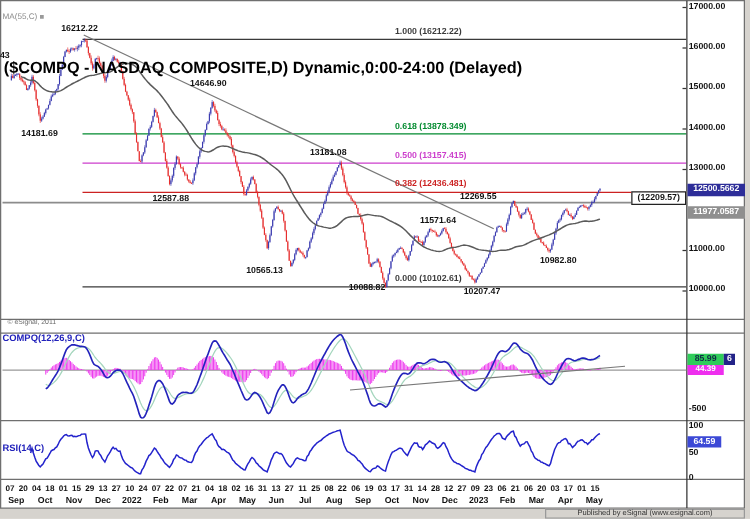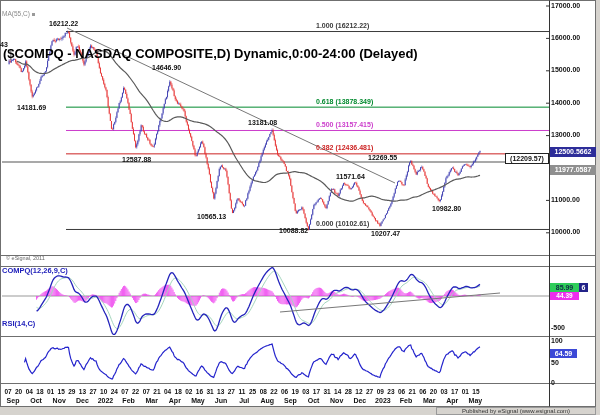--- a/index.html
+++ b/index.html
@@ -13,7 +13,7 @@
   #left-partial{left:0px;top:41px;}
   #copyright{left:6px;top:255px;font-weight:normal;font-size:5.5px;color:#666;}
   #macd-label{left:2px;top:266px;font-size:7.5px;color:#2222bb;}
-  #rsi-label{left:2px;top:319px;font-size:7.5px;color:#2222bb;}
+  #rsi-label{left:2px;top:354px;font-size:7.5px;color:#2222bb;}
   #res-label{left:368px;top:154px;}
   .box{position:absolute;text-align:center;color:#fff;font:bold 7px "Liberation Sans",sans-serif;}
   #cur-price-box{left:550px;top:147px;width:46px;height:10px;line-height:10px;}

